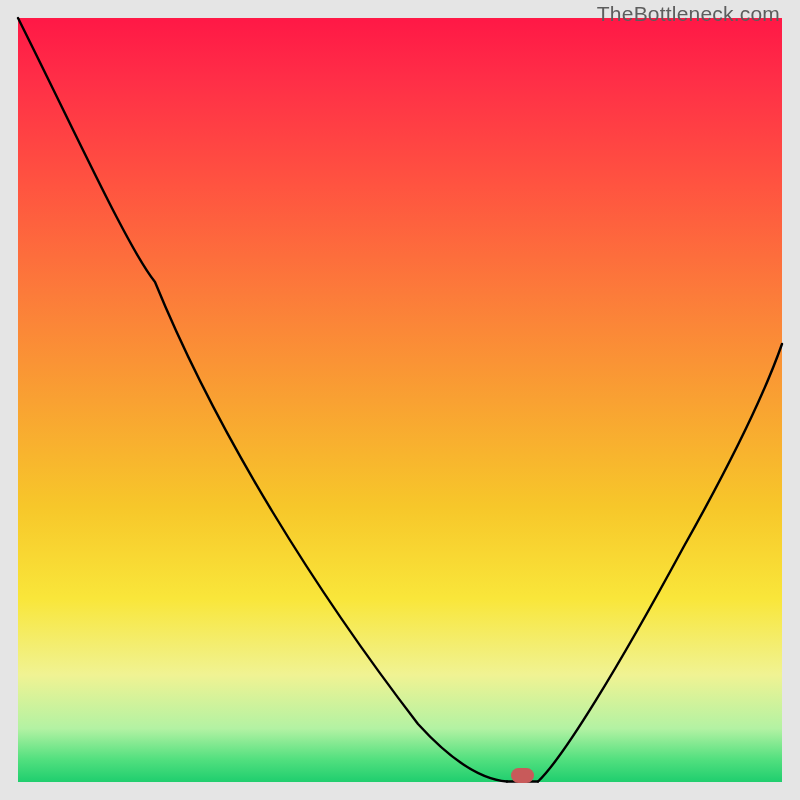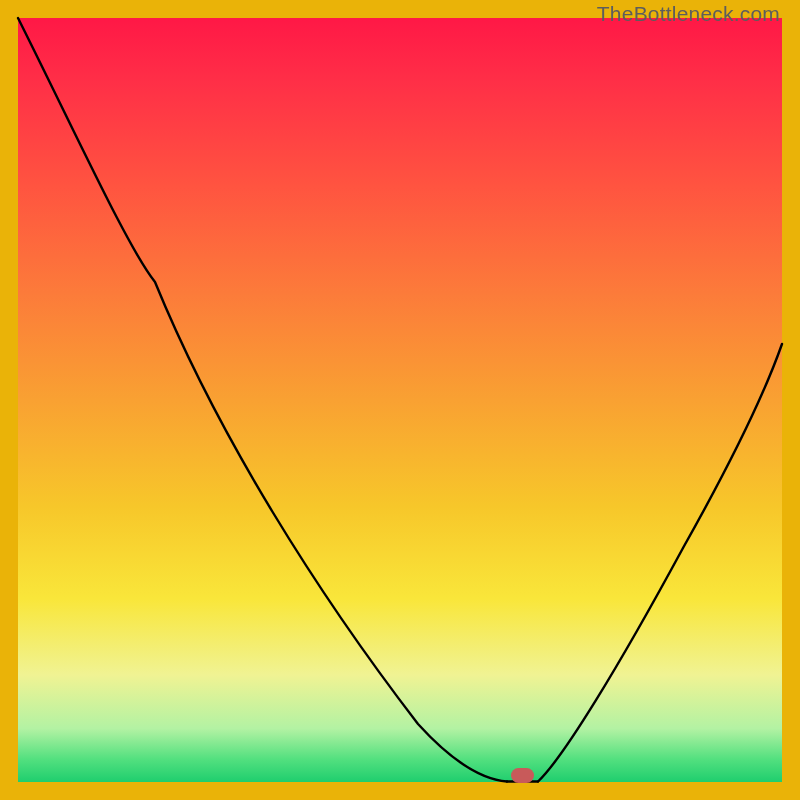--- a/index.html
+++ b/index.html
@@ -15,7 +15,7 @@
     position: relative;
     width: 800px;
     height: 800px;
-    background: #eab308;
+    background: #e5e5e5;
   }
   .plot {
     position: absolute;

